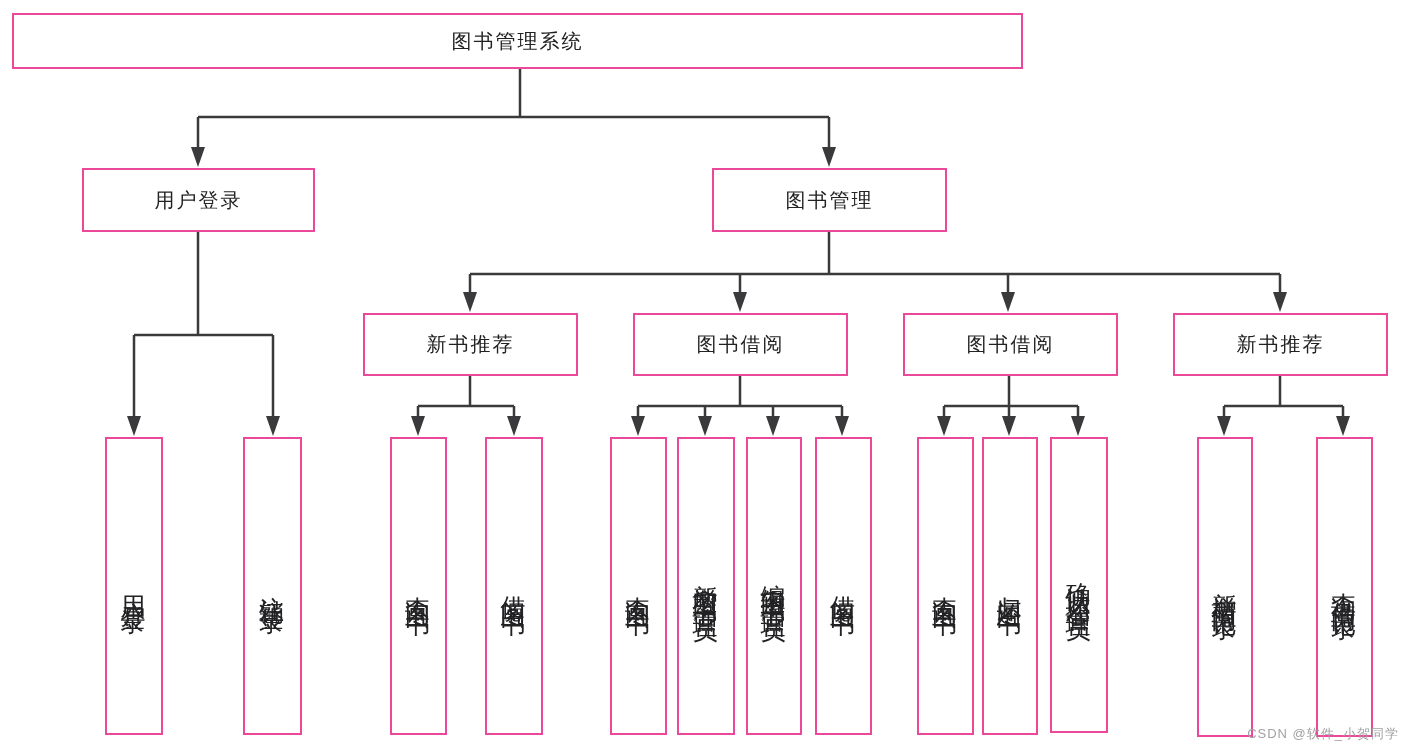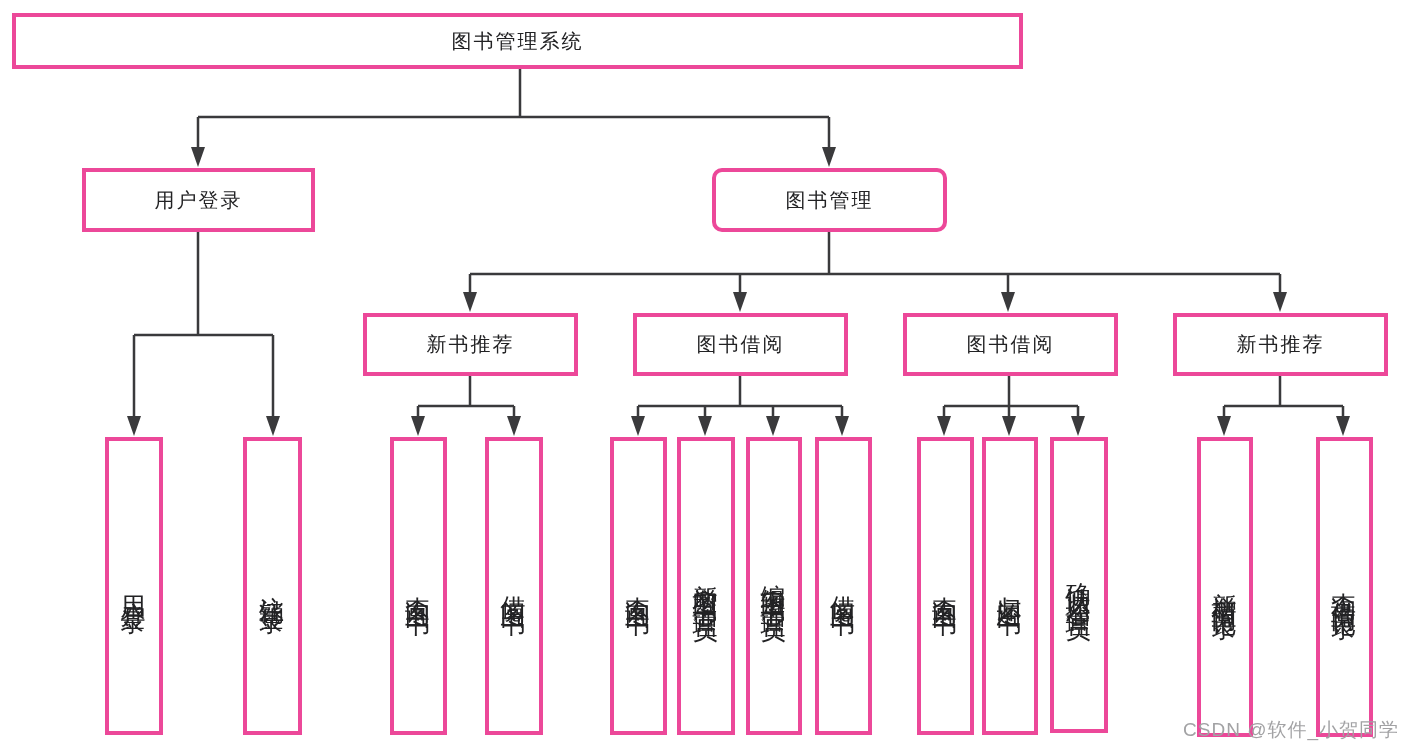--- a/index.html
+++ b/index.html
@@ -19,7 +19,7 @@
   .node {
     position: absolute;
     box-sizing: border-box;
-    border: 4px solid #ec4899;
+    border: 2px solid #ec4899;
     background: #ffffff;
     color: #222224;
     display: flex;

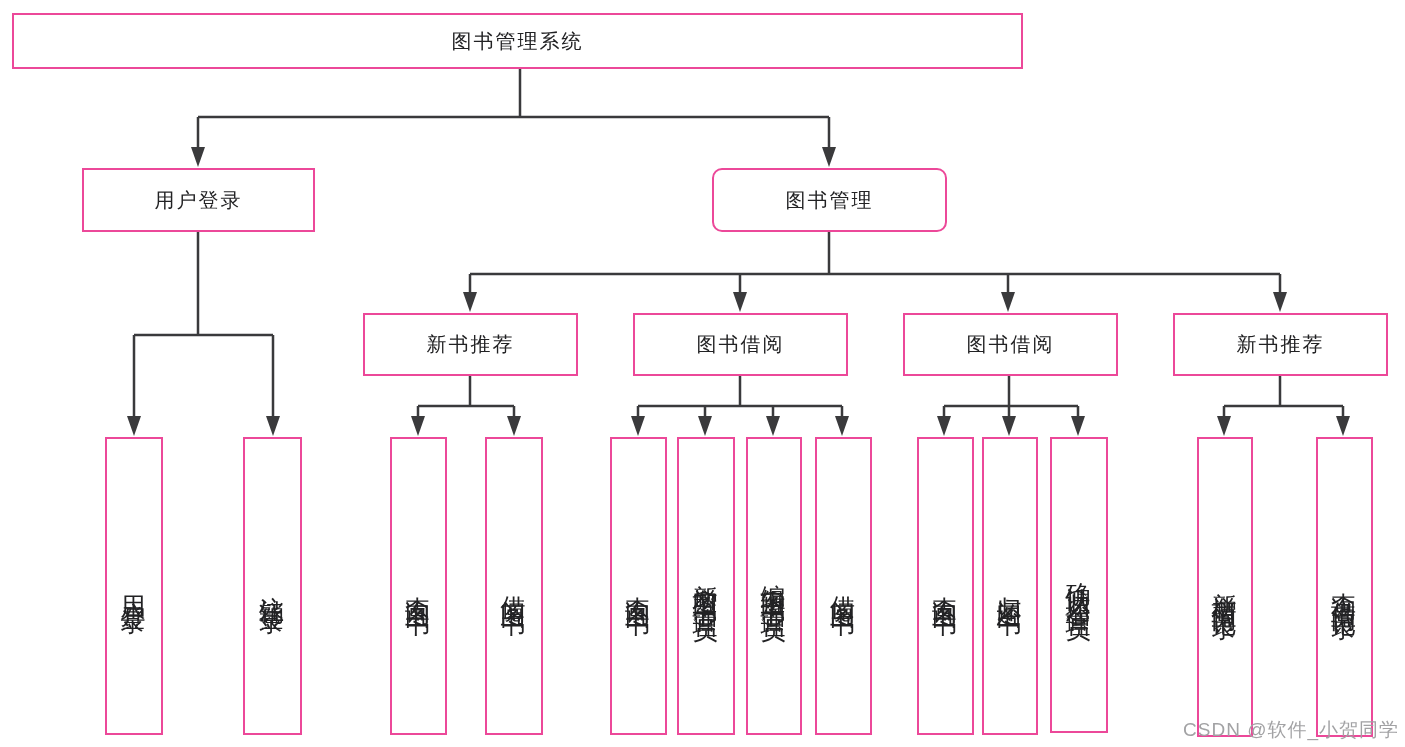--- a/index.html
+++ b/index.html
@@ -93,7 +93,7 @@
   <div class="node" style="left:12px; top:13px; width:1011px; height:56px;">图书管理系统</div>
 
   <div class="node" style="left:82px; top:168px; width:233px; height:64px;">用户登录</div>
-  <div class="node" style="left:712px; top:168px; width:235px; height:64px;border-radius:10px;">图书管理</div>
+  <div class="node" style="left:712px; top:168px; width:235px; height:64px;">图书管理</div>
 
   <div class="node" style="left:363px; top:313px; width:215px; height:63px;">新书推荐</div>
   <div class="node" style="left:633px; top:313px; width:215px; height:63px;">图书借阅</div>

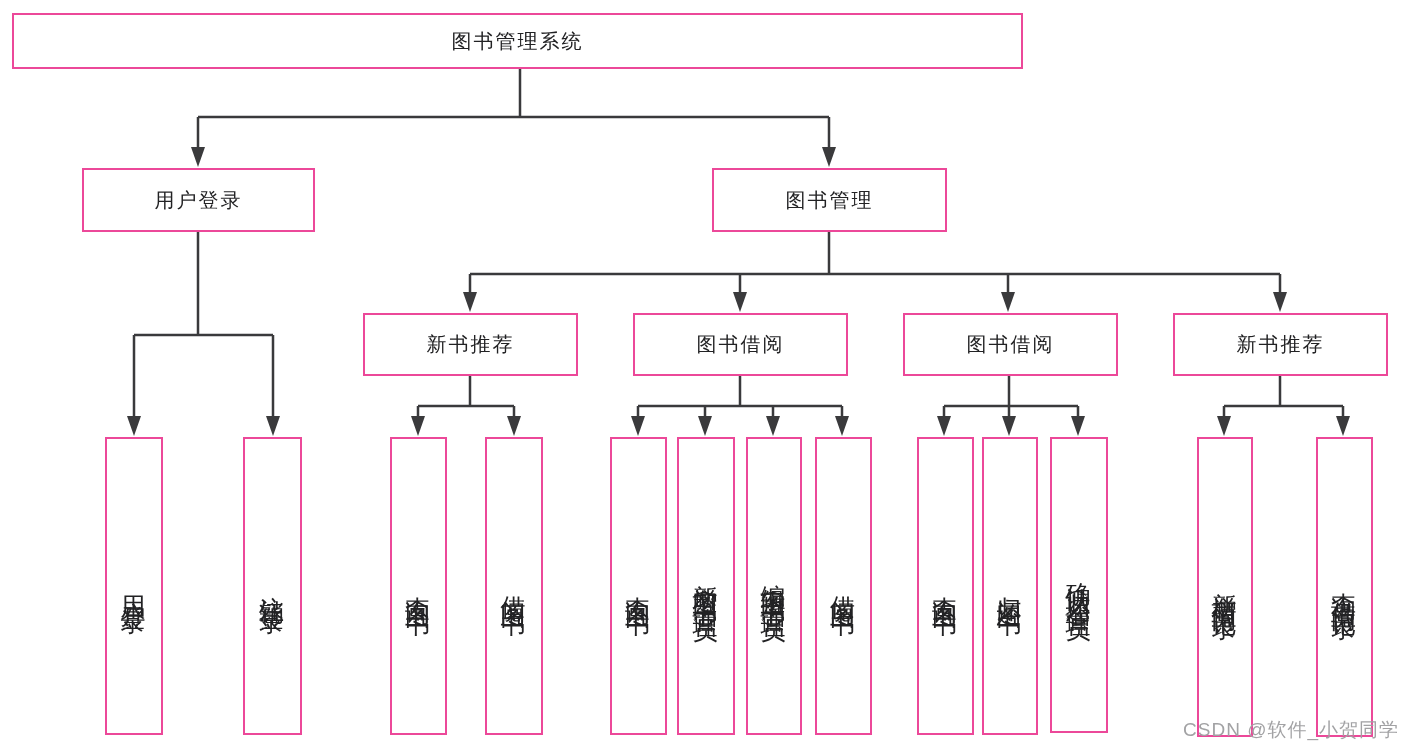--- a/index.html
+++ b/index.html
@@ -41,7 +41,7 @@
     right: 6px;
     bottom: 4px;
     color: #a2a2a4;
-    font-size: 19px;
+    font-size: 13px;
     letter-spacing: 1px;
   }
 </style>

